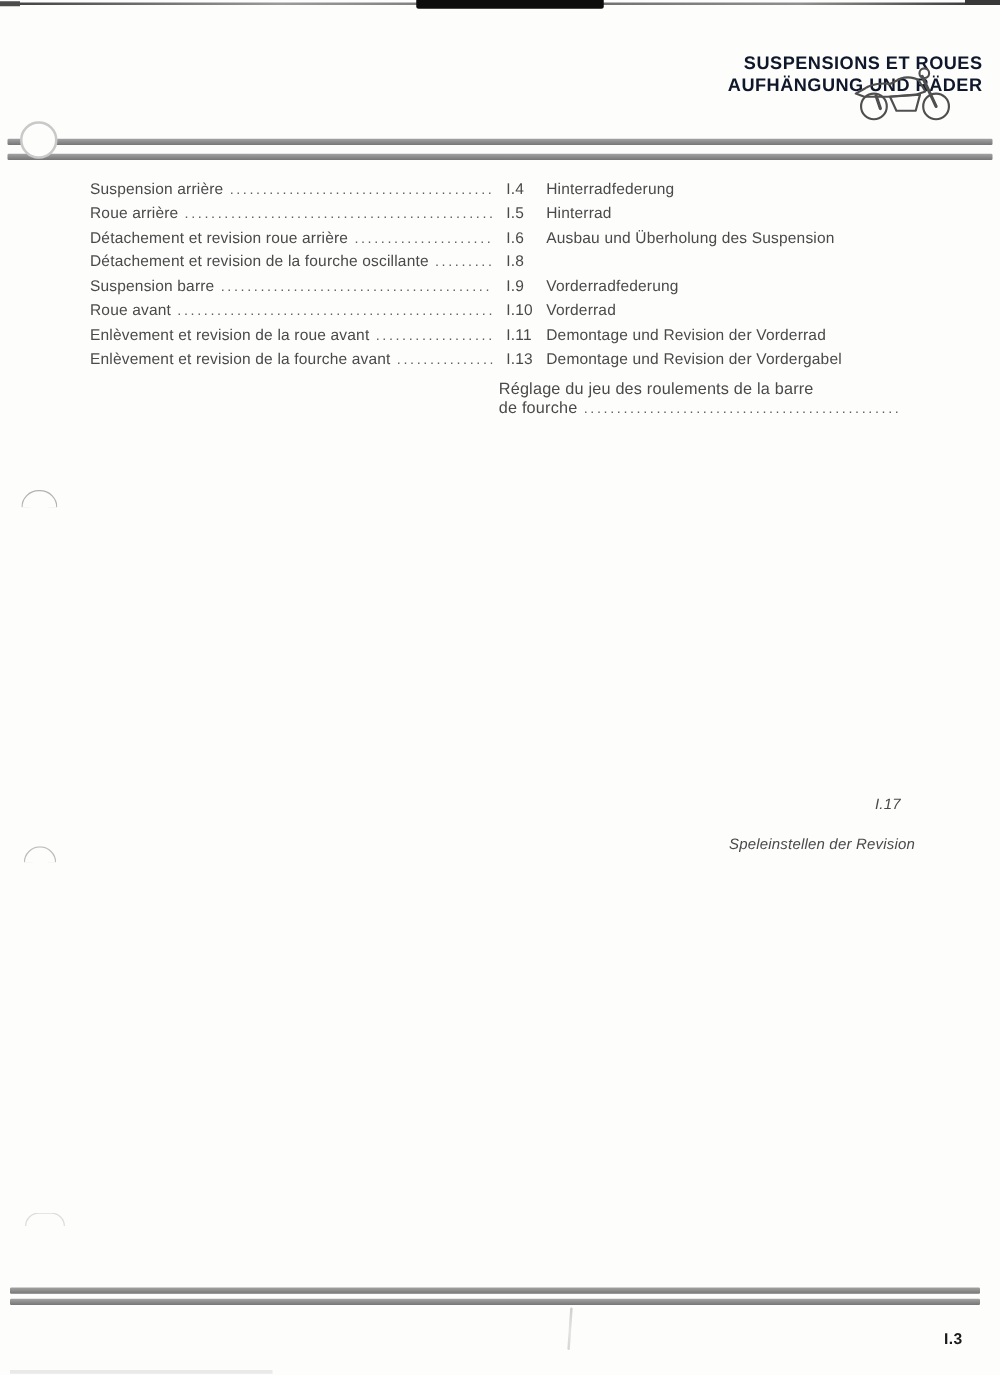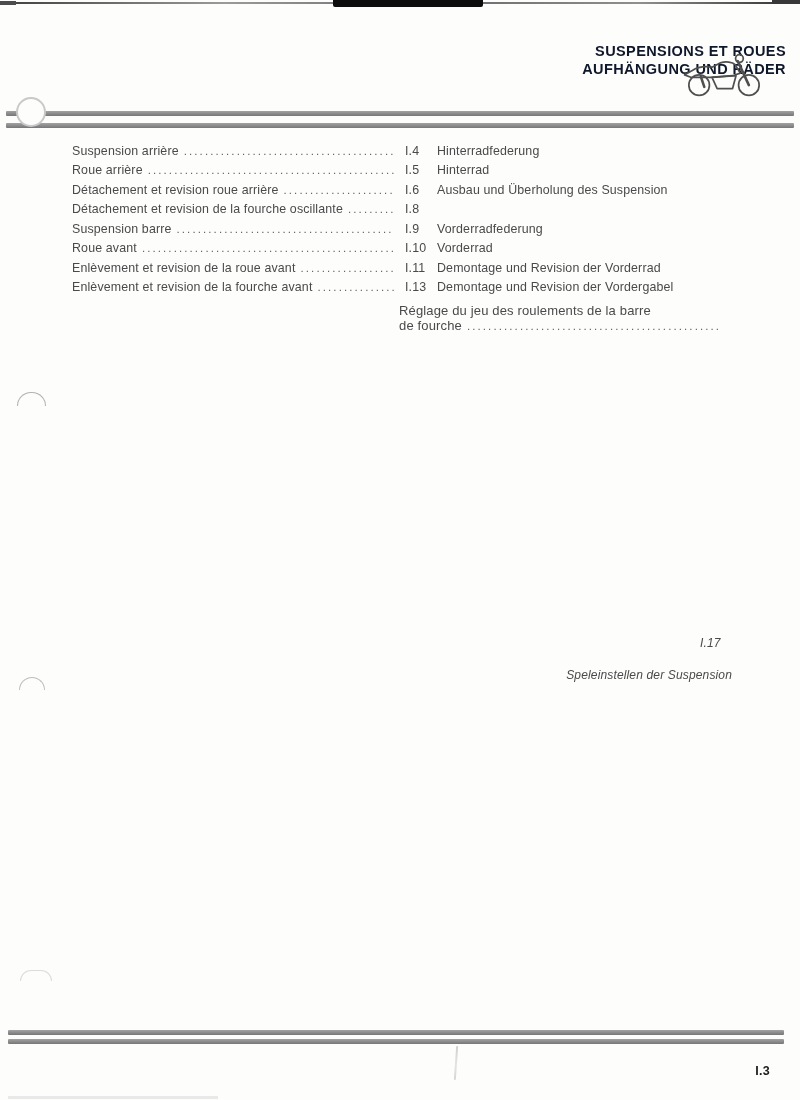--- a/index.html
+++ b/index.html
@@ -231,7 +231,7 @@
       </div>
     </div>
     <div class="col-num">I.17</div>
-    <div class="col-de">Speleinstellen der Suspension</div>
+    <div class="col-de">Speleinstellen der Revision</div>
   </div>
     </div>
 

